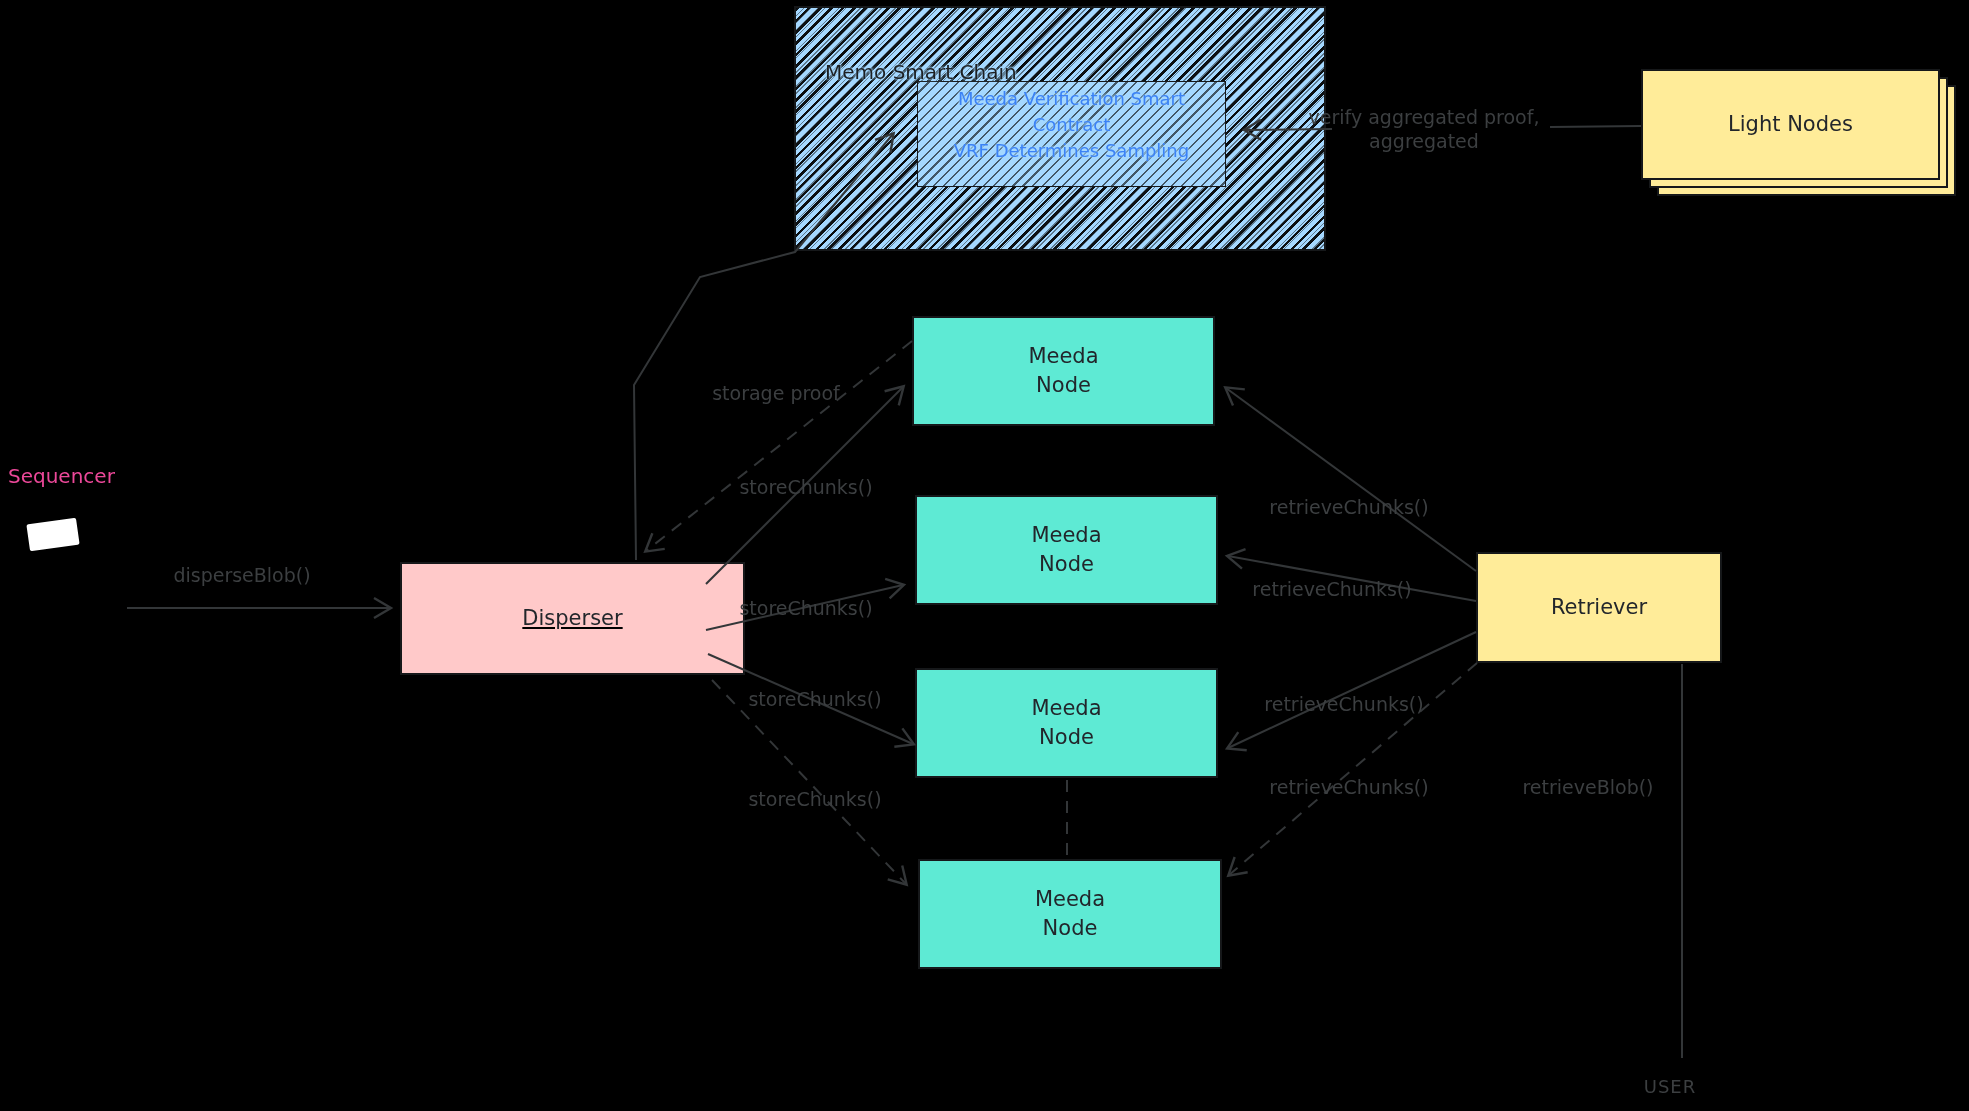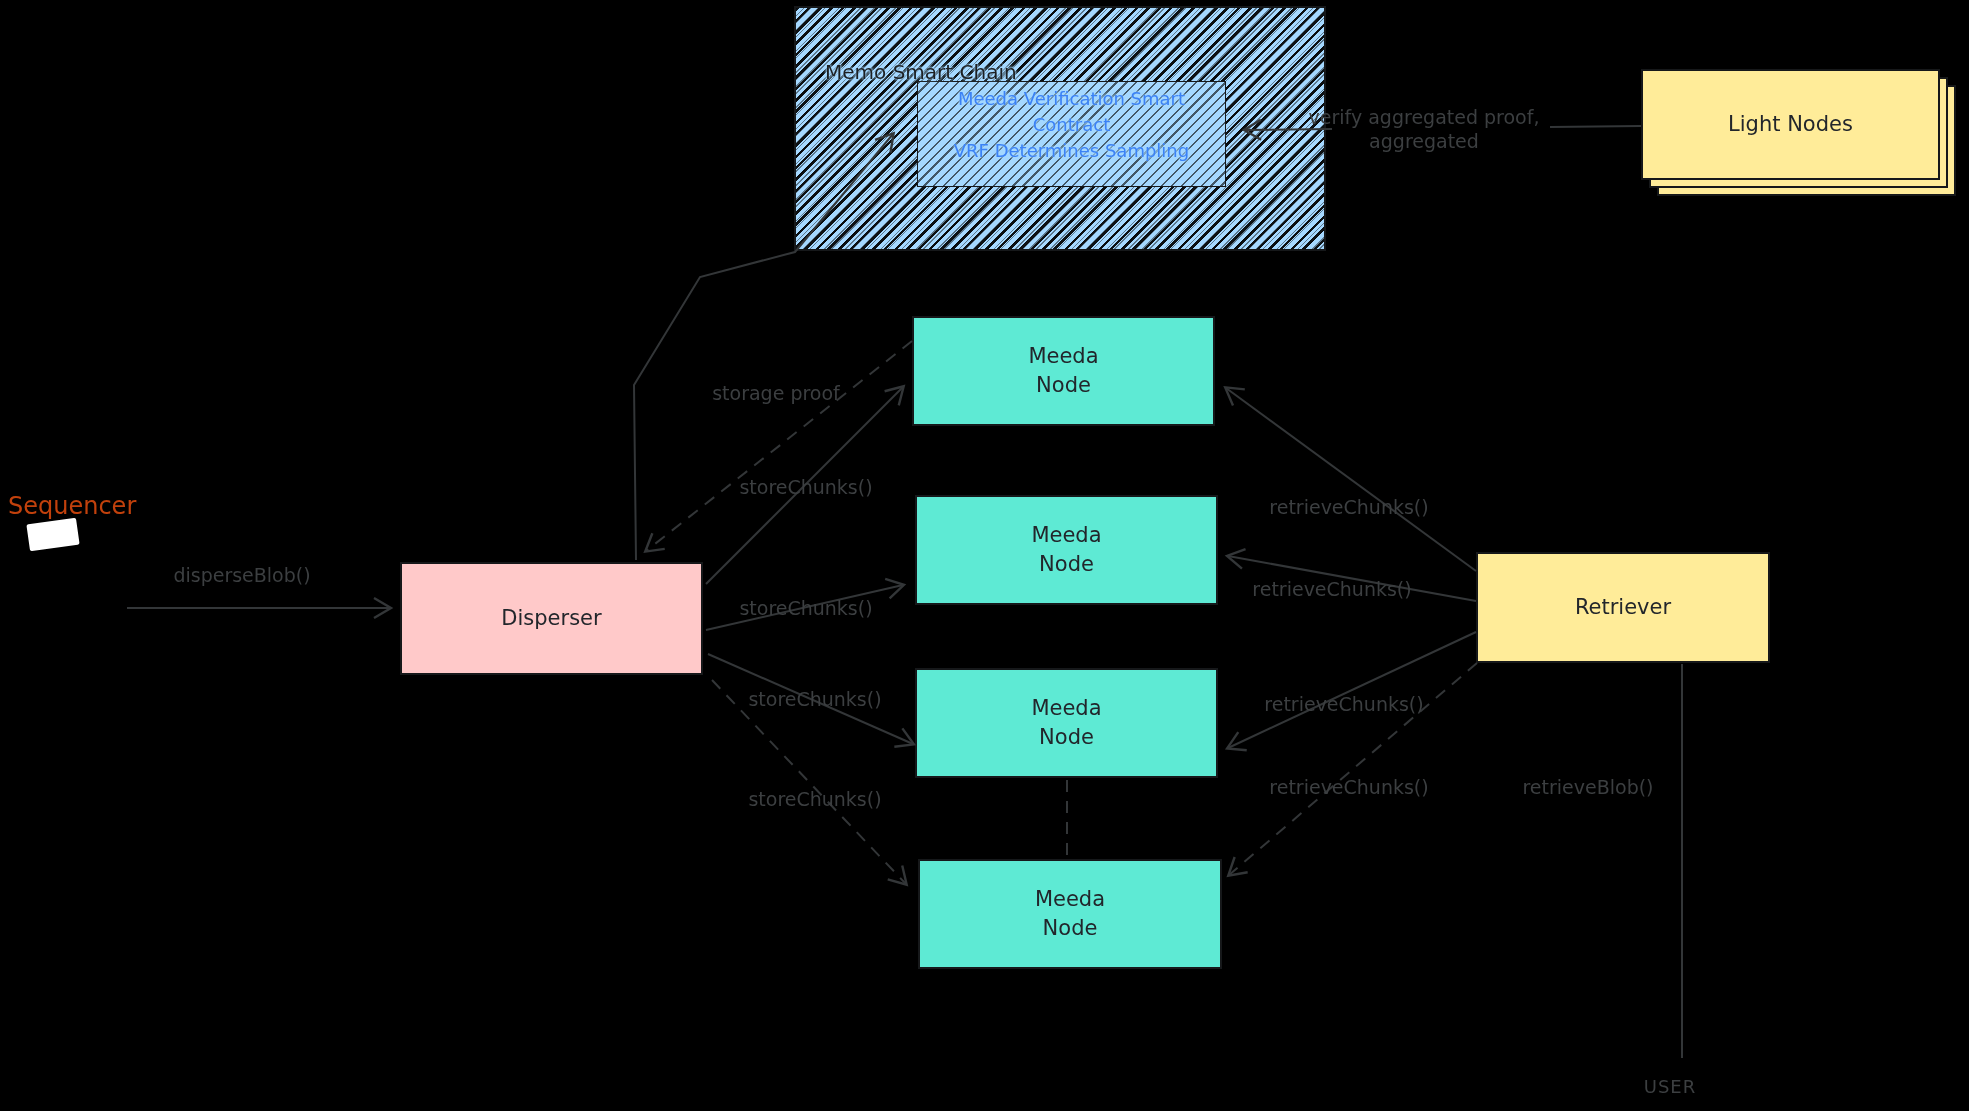--- a/index.html
+++ b/index.html
@@ -41,7 +41,7 @@
   .glabel.bgmask{background:#000;padding:1px 7px;}
   .multiline{white-space:normal;line-height:25px;}
   .user-label{font-size:18px;letter-spacing:1px;}
-  .seq-label{position:absolute;left:8px;top:464px;color:#c2410c;font-size:24px;margin-top:28px;}
+  .seq-label{position:absolute;left:8px;top:464px;color:#ec4899;font-size:20px;}
   .white-mark{
     position:absolute;left:28px;top:521px;width:50px;height:27px;background:#fff;
     transform:rotate(-8deg);border-radius:2px;

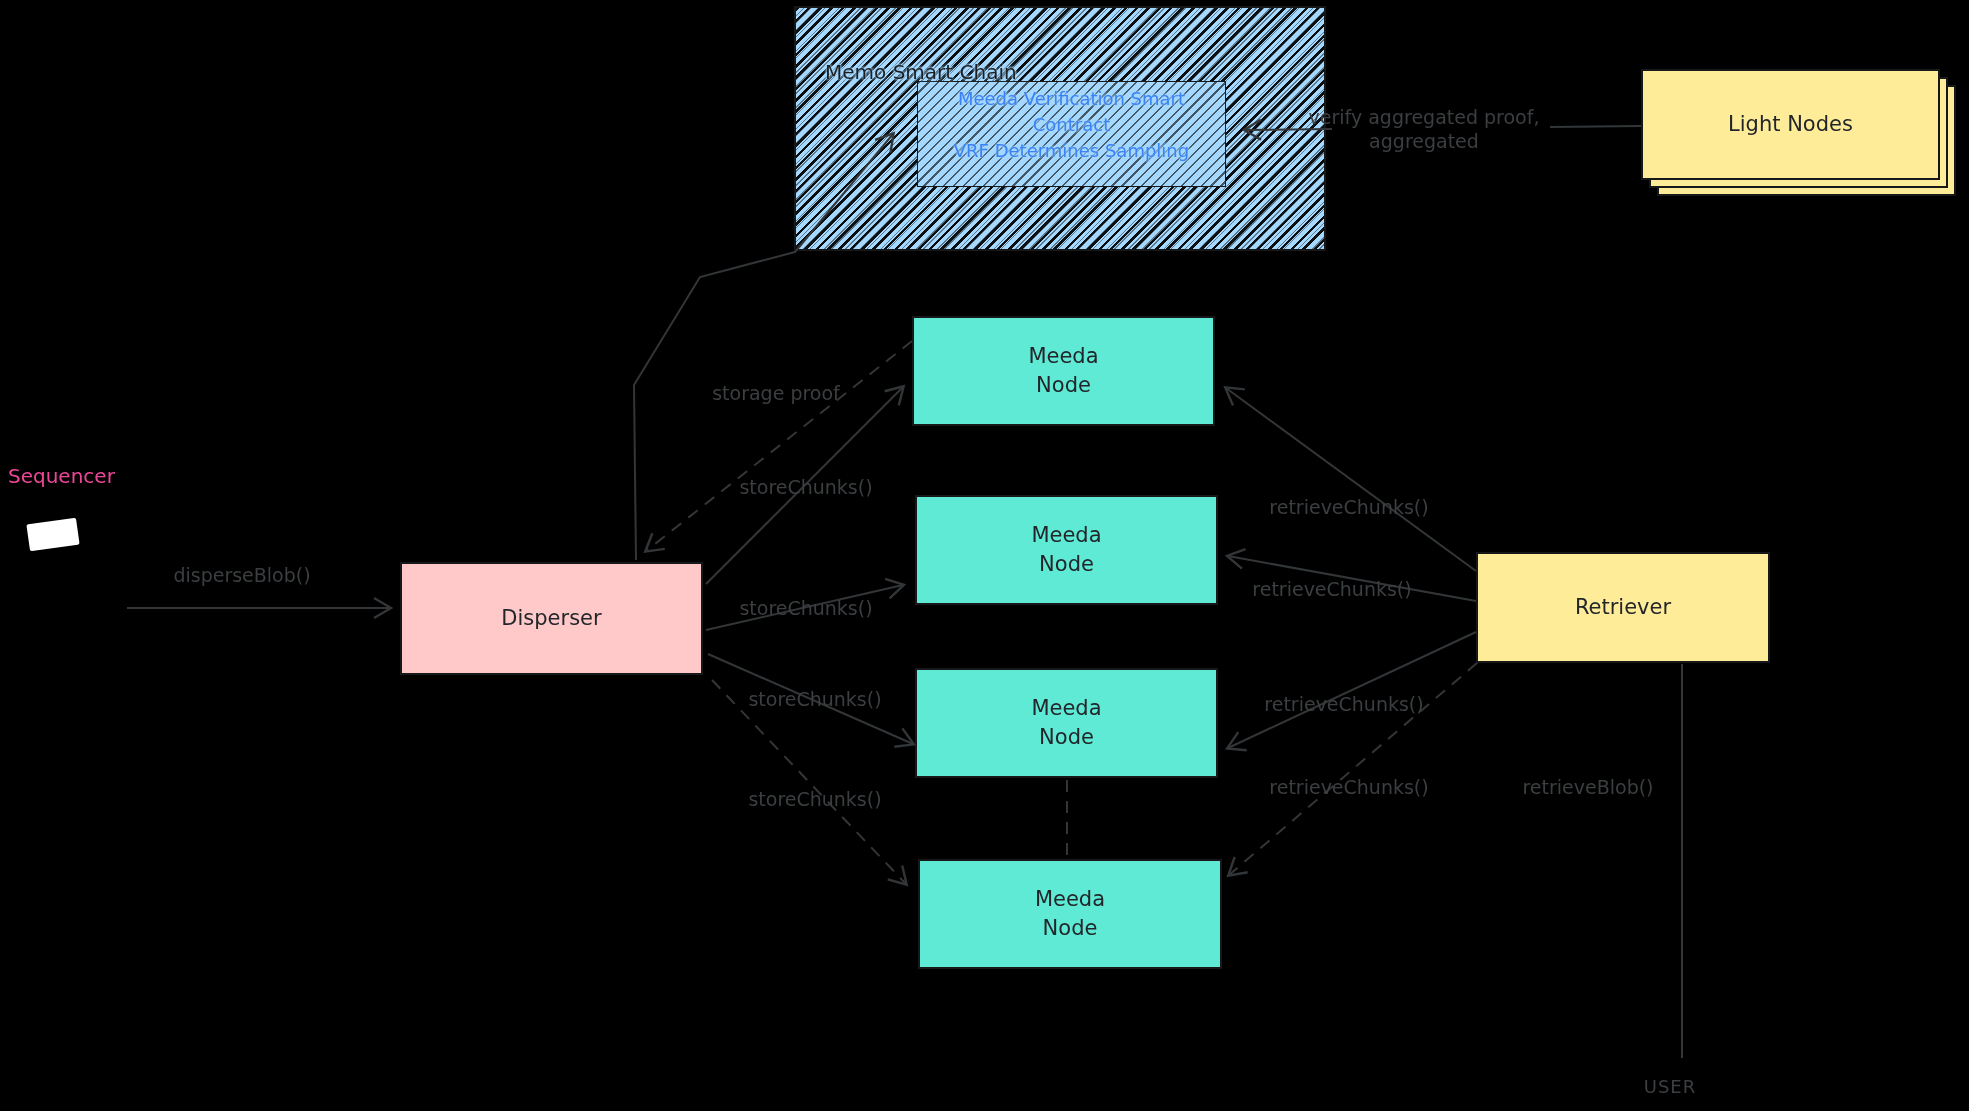--- a/index.html
+++ b/index.html
@@ -64,7 +64,7 @@
     <div class="lbl">Light Nodes</div>
   </div>
 
-  <div class="box pink" style="left:400px;top:562px;width:303px;height:113px;">
+  <div class="box pink" style="left:400px;top:562px;width:345px;height:113px;text-decoration:underline;">
     <div class="lbl">Disperser</div>
   </div>
 

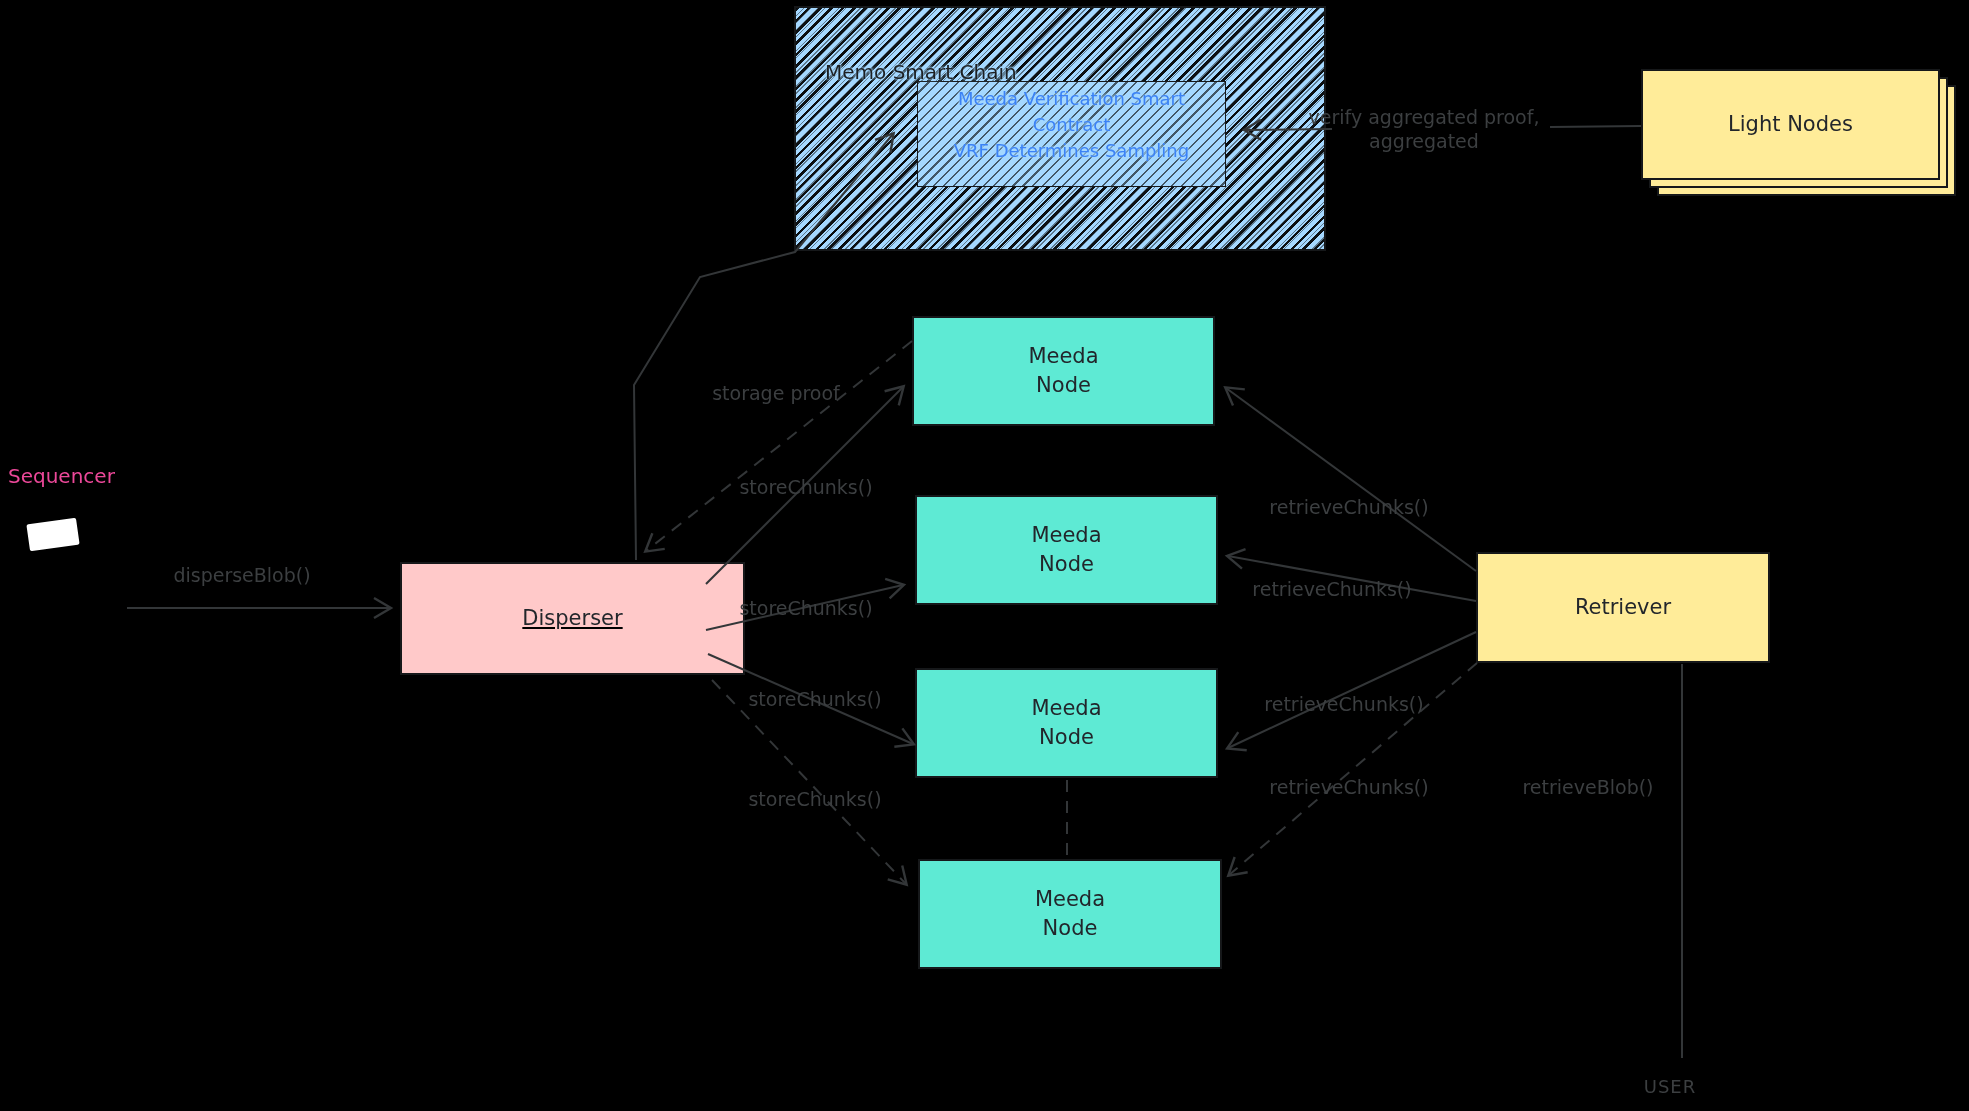--- a/index.html
+++ b/index.html
@@ -93,7 +93,7 @@
     </div>
   </div>
 
-  <div class="box yellow" style="left:1476px;top:552px;width:294px;height:111px;text-align:right;">
+  <div class="box yellow" style="left:1476px;top:552px;width:246px;height:111px;text-align:right;">
     <div class="lbl">Retriever</div>
   </div>
 

